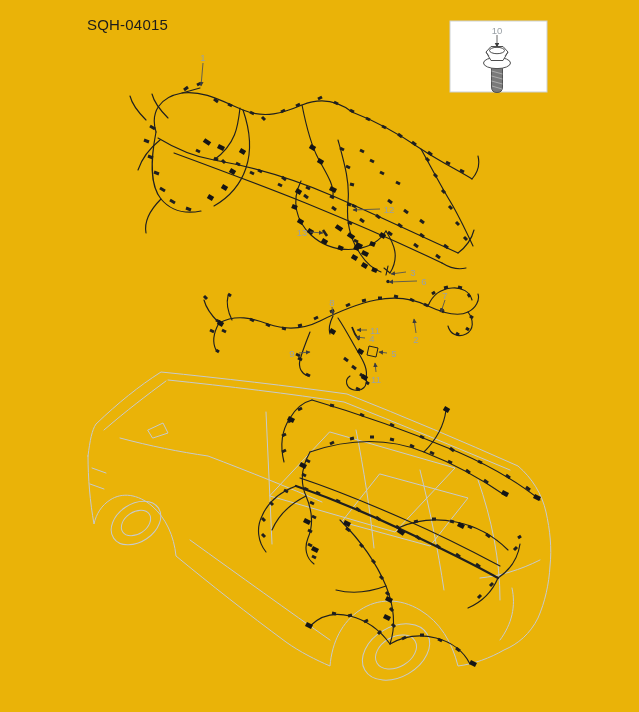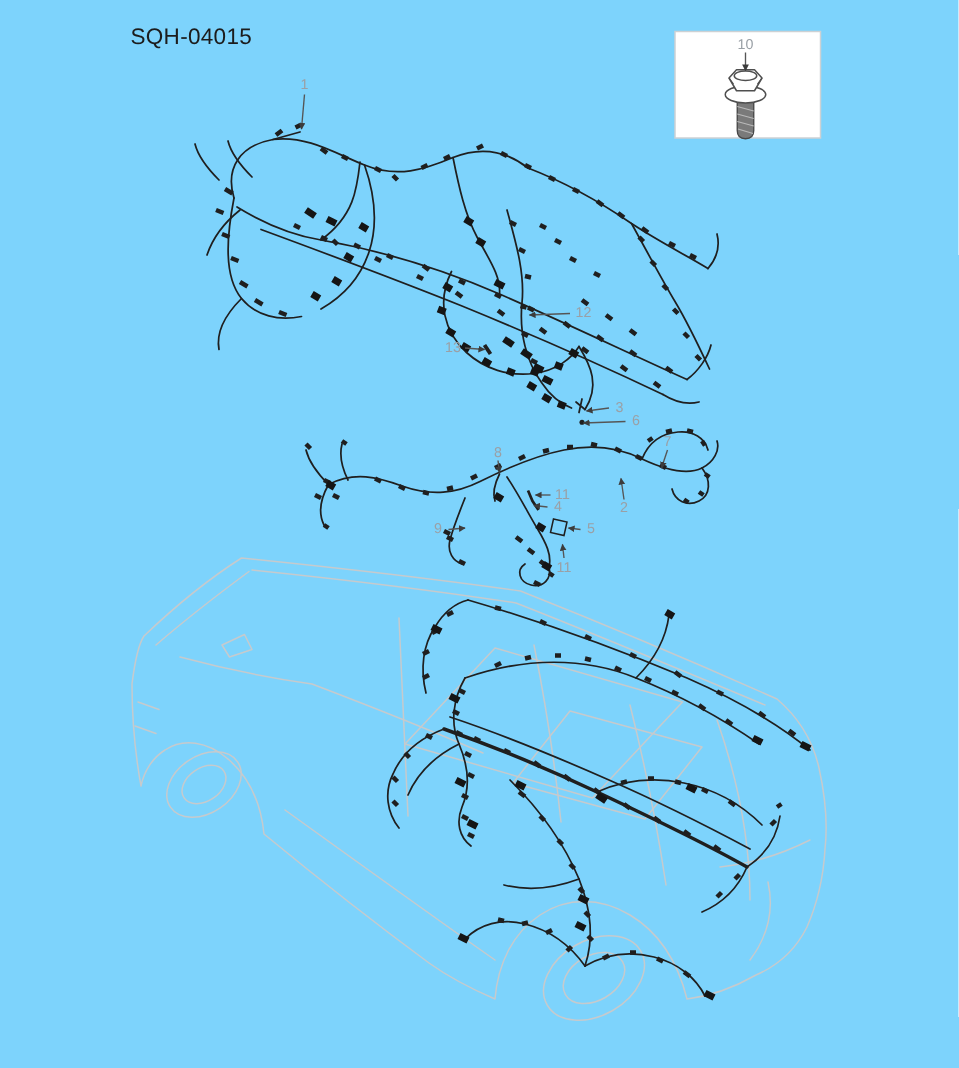--- a/index.html
+++ b/index.html
@@ -3,7 +3,7 @@
 <meta charset="utf-8">
 <style>
   html,body{margin:0;padding:0;background:#ffffff;}
-  #stage{position:relative;width:639px;height:712px;background:#7dd3fc;overflow:hidden;
+  #stage{position:relative;width:639px;height:712px;background:#eab308;overflow:hidden;
          font-family:"Liberation Sans",sans-serif;}
   #diagram-title{position:absolute;left:87px;top:17px;font-size:15px;line-height:16px;
          color:#1c1c1c;letter-spacing:.2px;}

